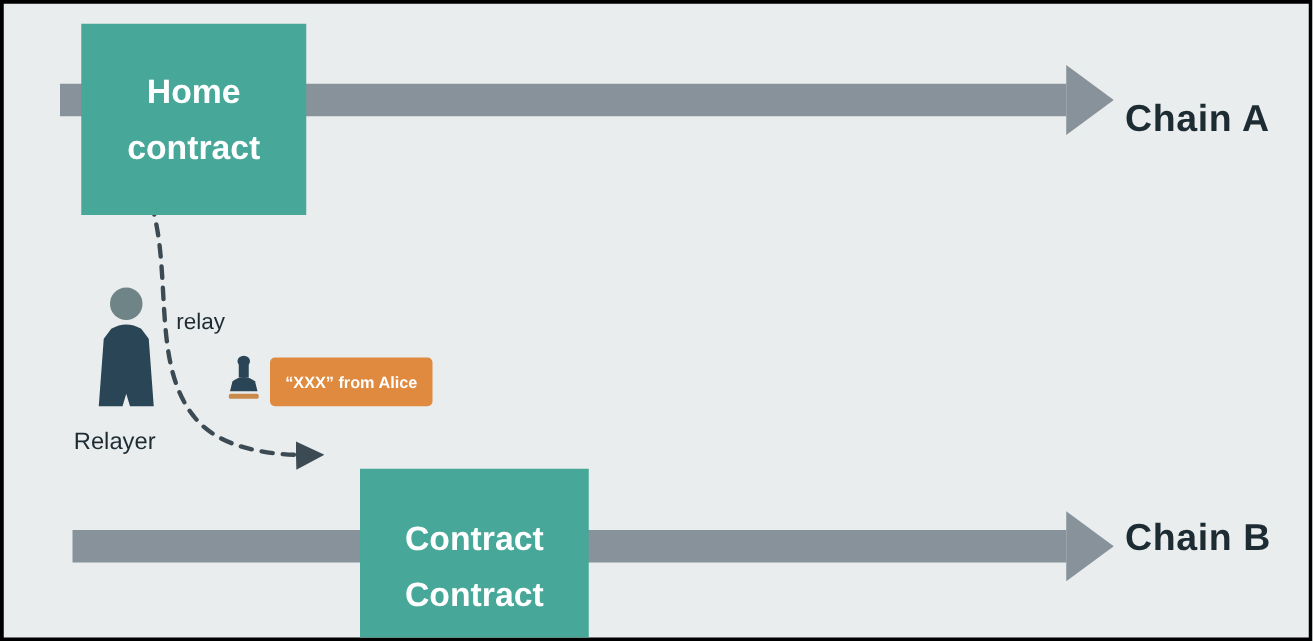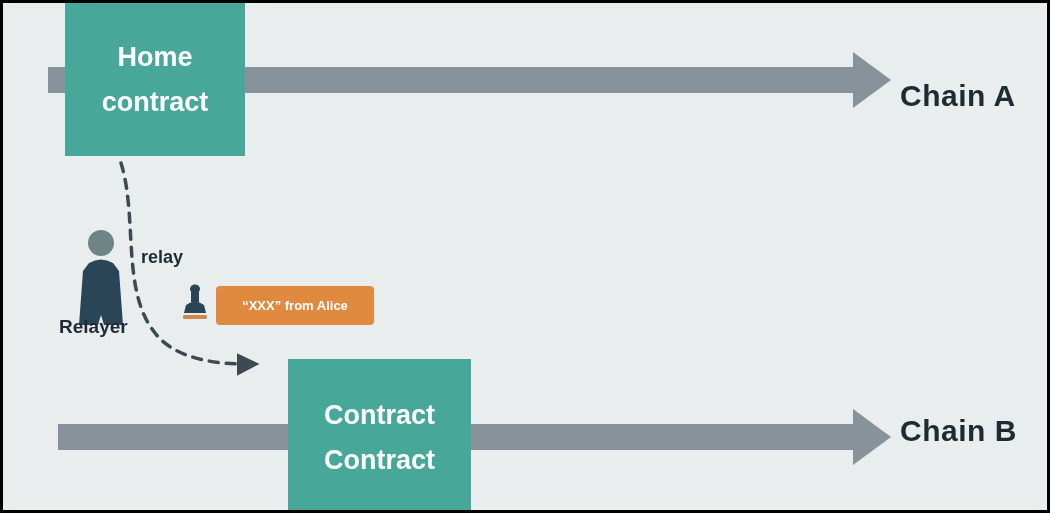--- a/index.html
+++ b/index.html
@@ -58,6 +58,7 @@
     justify-content: center;
     line-height: 1.65;
     z-index: 3;
+    margin-top: 16px;
   }
   .contract-box.home { left: 62px; top: 0; width: 180px; height: 153px; }
   .contract-box.replica { left: 285px; top: 356px; width: 183px; height: 157px; }

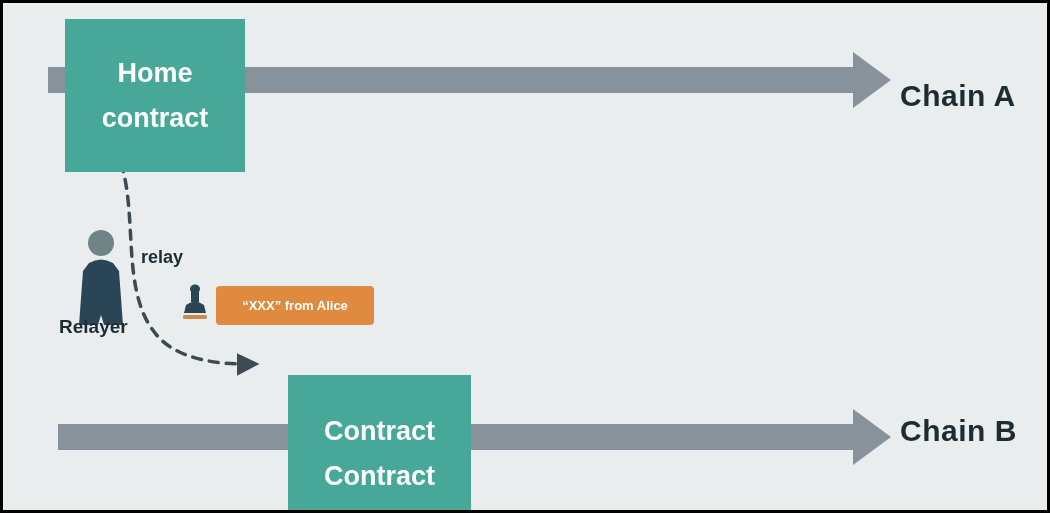--- a/index.html
+++ b/index.html
@@ -76,7 +76,7 @@
   .person-wrap { position: absolute; left: 70px; top: 226px; width: 56px; height: 102px; }
   .relay-text {
     position: absolute; left: 138px; top: 244px;
-    font-size: 18px; font-weight: bold; color: #1d2b33;
+    font-size: 18px; font-weight: normal; color: #1d2b33;
   }
   .relayer-text {
     position: absolute; left: 56px; top: 313px;

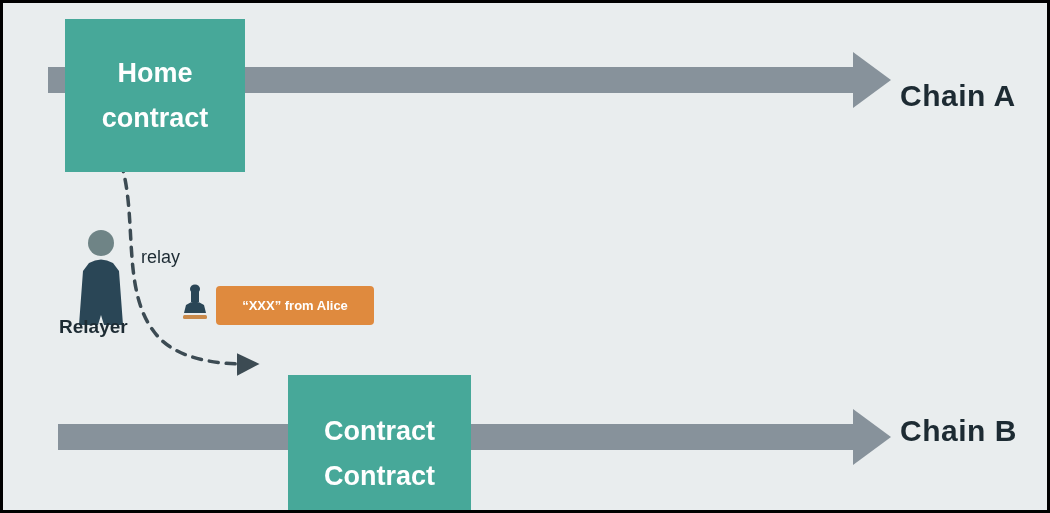--- a/index.html
+++ b/index.html
@@ -90,7 +90,7 @@
   .message-box {
     position: absolute;
     left: 213px; top: 283px;
-    width: 158px; height: 39px;
+    width: 130px; height: 39px;
     background: #df8a3e;
     border-radius: 4px;
     color: #ffffff;

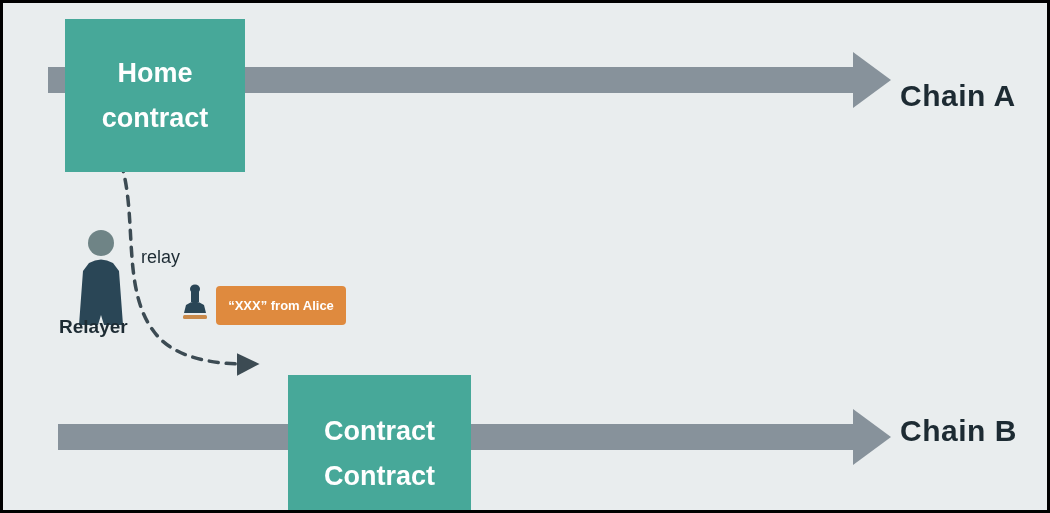--- a/index.html
+++ b/index.html
@@ -79,8 +79,8 @@
     font-size: 18px; font-weight: normal; color: #1d2b33;
   }
   .relayer-text {
-    position: absolute; left: 56px; top: 313px;
-    font-size: 19px; font-weight: bold; color: #1d2b33;
+    position: absolute; left: 56px; top: 340px;
+    font-size: 19px; font-weight: normal; color: #1d2b33;
   }
 
   

